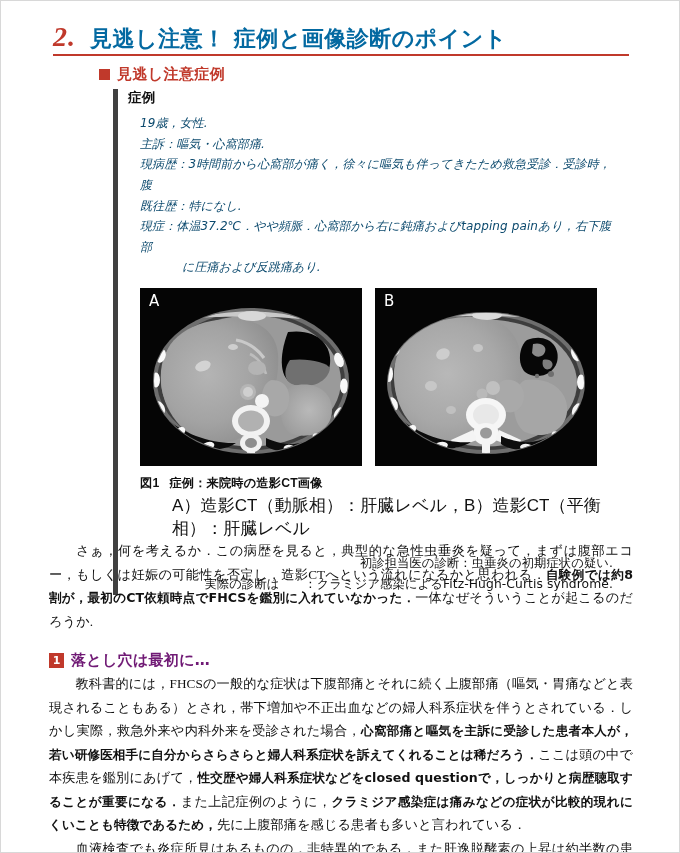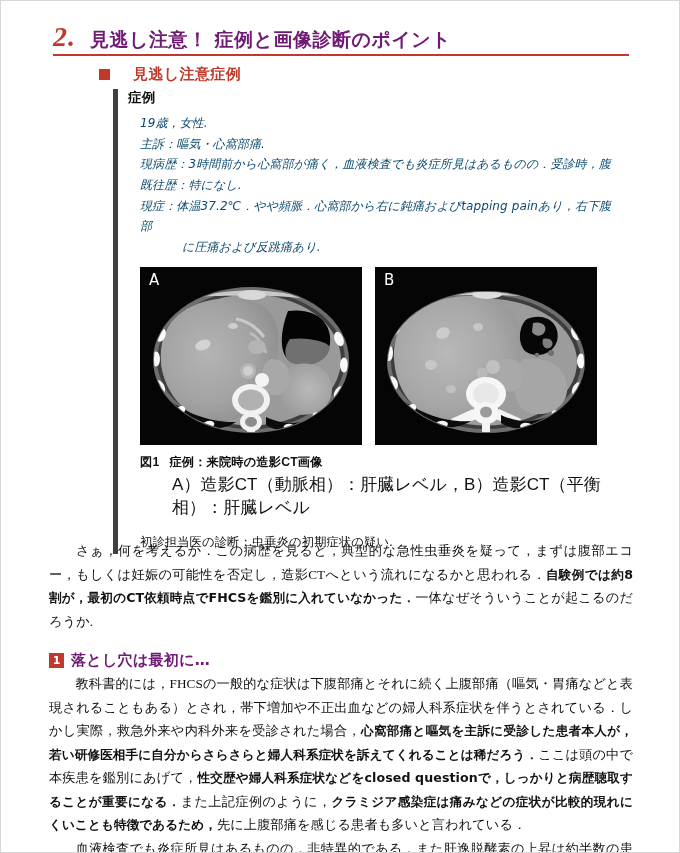--- a/index.html
+++ b/index.html
@@ -45,8 +45,8 @@
   .chapter-title {
     font-family: "DejaVu Sans", "Liberation Sans", sans-serif;
     font-weight: bold;
-    font-size: 19px;
-    color: #701a75;
+    font-size: 22px;
+    color: #0369a1;
     letter-spacing: 0.5px;
     line-height: 1;
   }

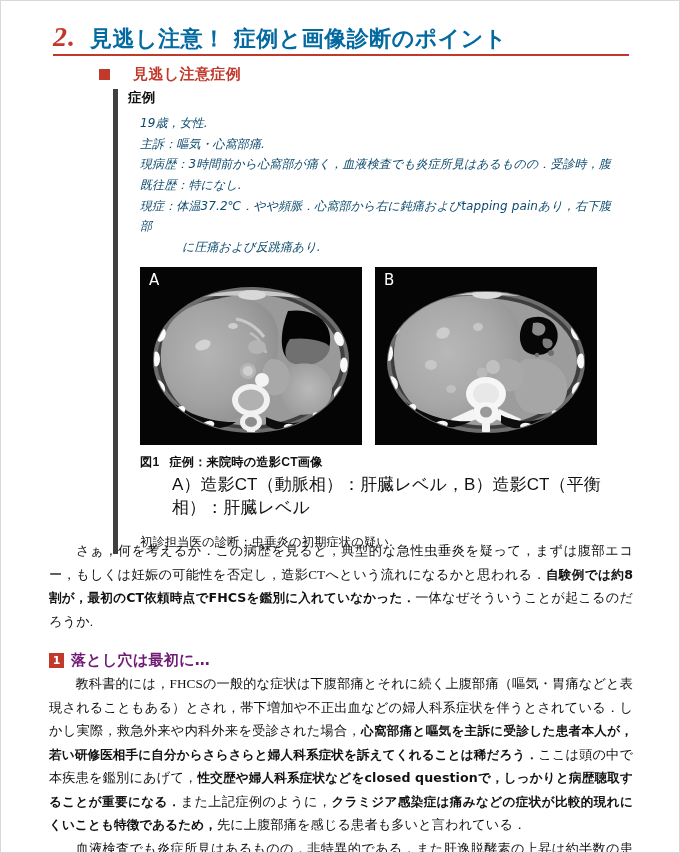--- a/index.html
+++ b/index.html
@@ -72,7 +72,6 @@
     font-size: 15px;
     color: #c0392b;
     letter-spacing: 0.4px;
-    margin-left: 16px;
   }
 
   

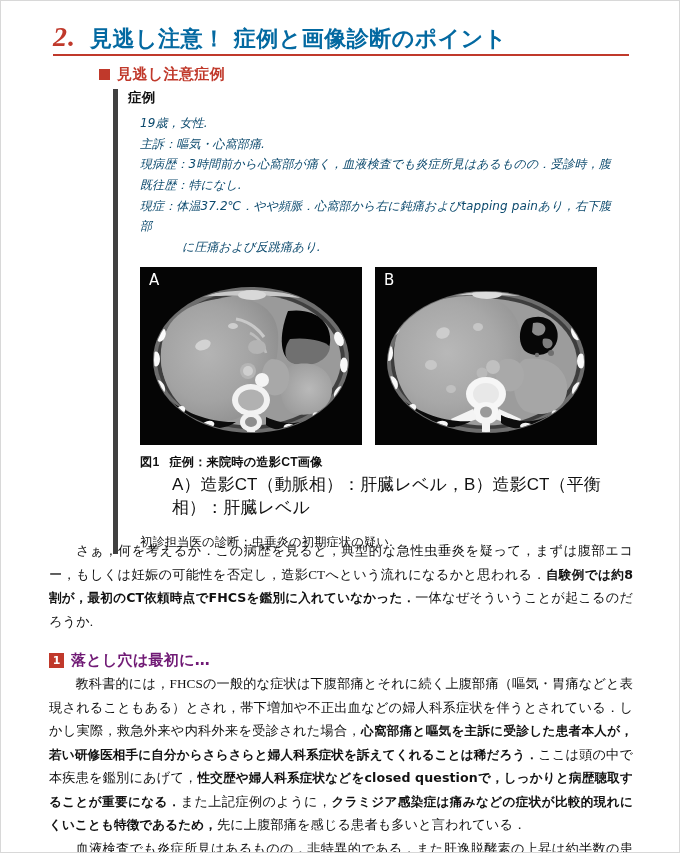--- a/index.html
+++ b/index.html
@@ -235,7 +235,7 @@
     <div class="case-lines" id="case-lines">
         <div class="case-line">19歳，女性.</div>
         <div class="case-line">主訴：嘔気・心窩部痛.</div>
-        <div class="case-line">現病歴：3時間前から心窩部が痛く，血液検査でも炎症所見はあるものの．受診時，腹</div>
+        <div class="case-line">現病歴：3時間前から心窩部が痛く，徐々に嘔気も伴ってきたため救急受診．受診時，腹</div>
         <div class="case-line">既往歴：特になし.</div>
         <div class="case-line">現症：体温37.2℃．やや頻脈．心窩部から右に鈍痛およびtapping painあり，右下腹部</div>
         <div class="case-line indent2">に圧痛および反跳痛あり.</div>

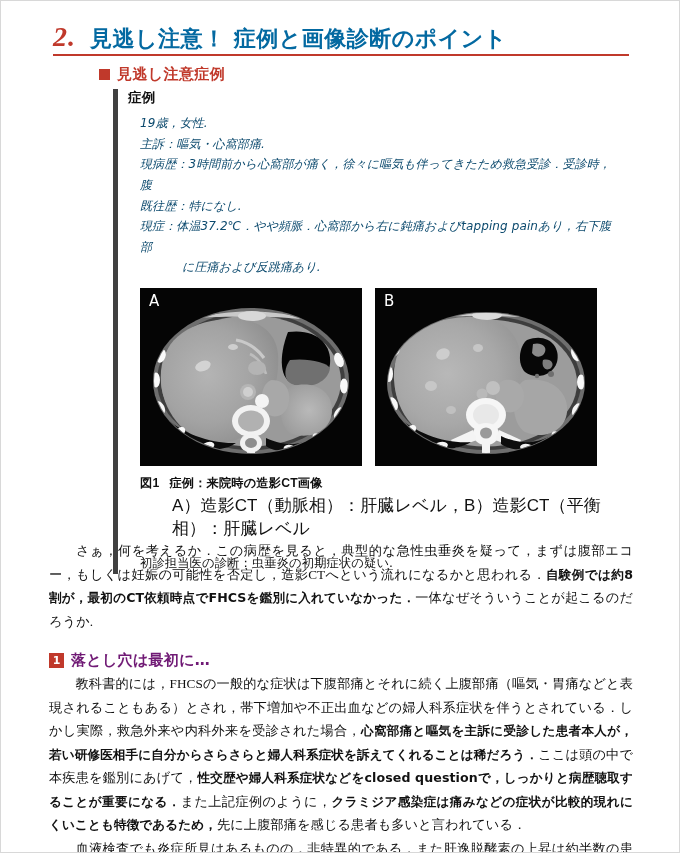--- a/index.html
+++ b/index.html
@@ -159,7 +159,7 @@
     color: #111;
     letter-spacing: 0.1px;
   }
-  .dx-line { white-space: pre; }
+  .dx-line { white-space: pre; text-align: right; }
 
   
   .body-wrap {

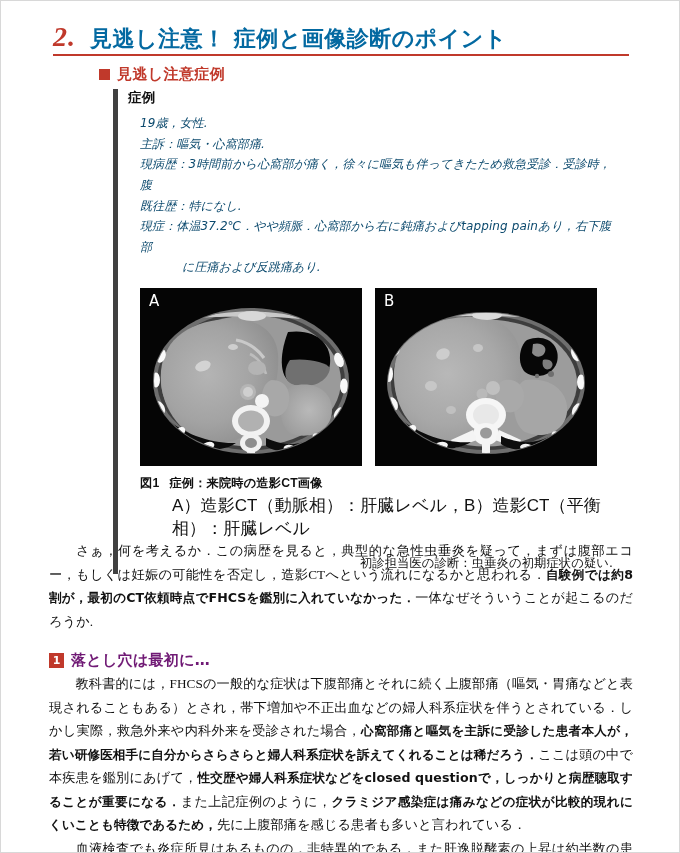--- a/index.html
+++ b/index.html
@@ -399,6 +399,7 @@
 
     <div class="dx-block">
       <div class="dx-line">初診担当医の診断：虫垂炎の初期症状の疑い.</div>
+      <div class="dx-line">実際の診断は　　：クラミジア感染によるFitz-Hugh-Curtis syndrome.</div>
     </div>
   </div>
 

